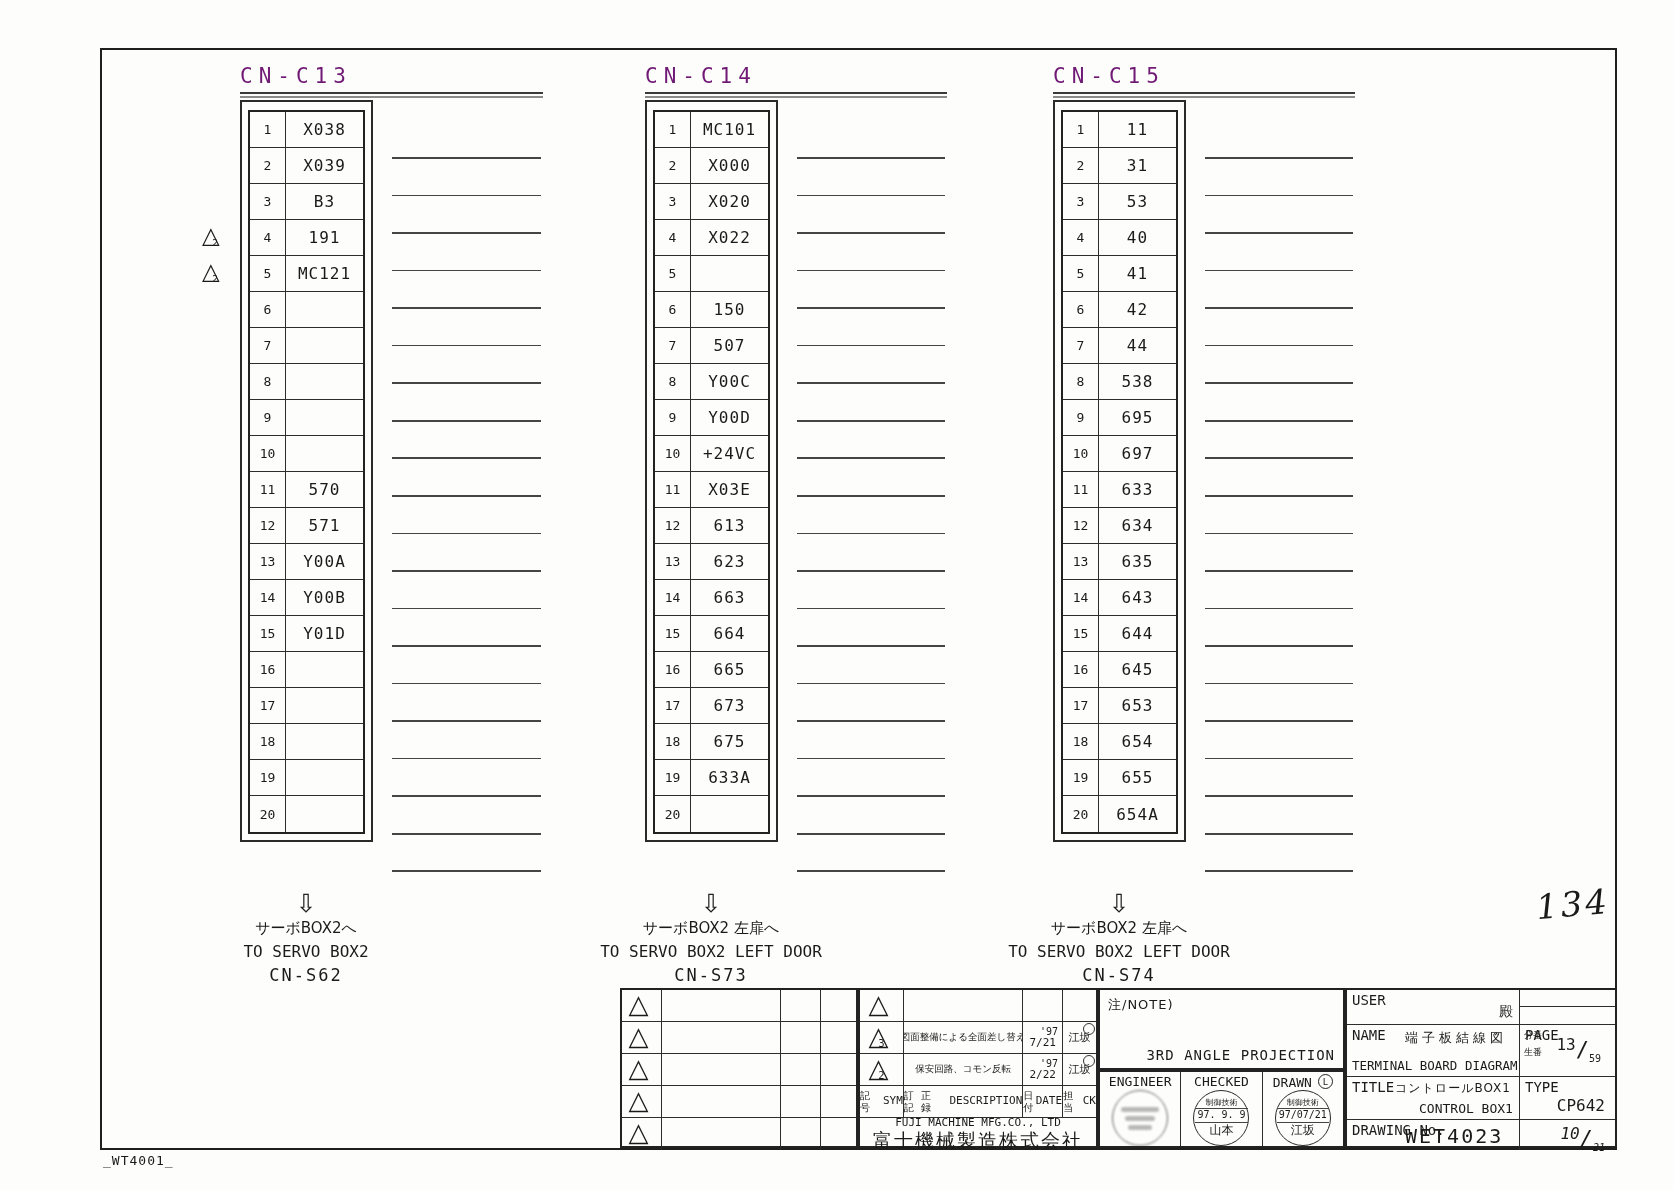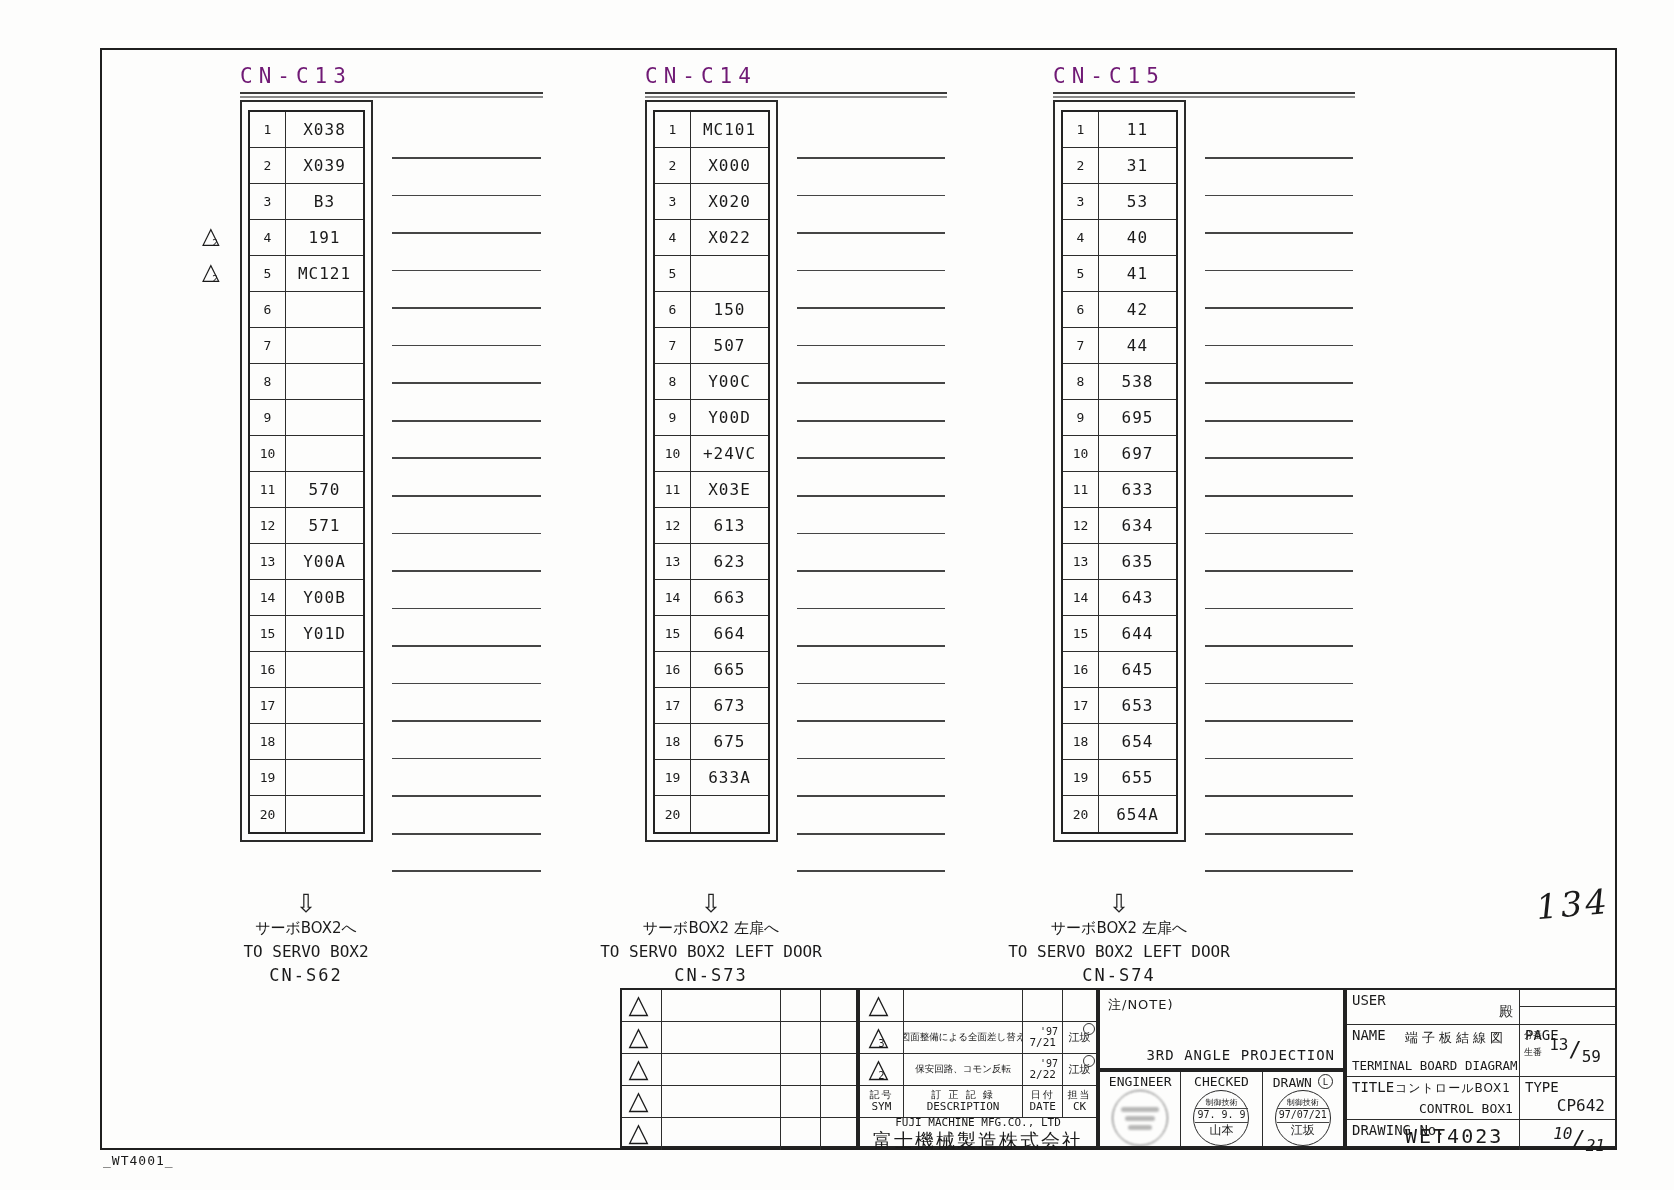--- a/index.html
+++ b/index.html
@@ -83,7 +83,7 @@
   .frac { white-space:nowrap; }
   .frac .fn { font-size:16px; vertical-align:7px; }
   .frac .fs { font-size:22px; }
-  .frac .fd { font-size:16px; vertical-align:-5px; }
+  .frac .fd { font-size:10px; vertical-align:-5px; }
   .page-frac { position:absolute; right:14px; top:10px; }
   .type-val { position:absolute; right:10px; bottom:4px; font-size:16px; }
   .dwg-no { position:absolute; left:58px; bottom:2px; font-size:20px; letter-spacing:2px; }

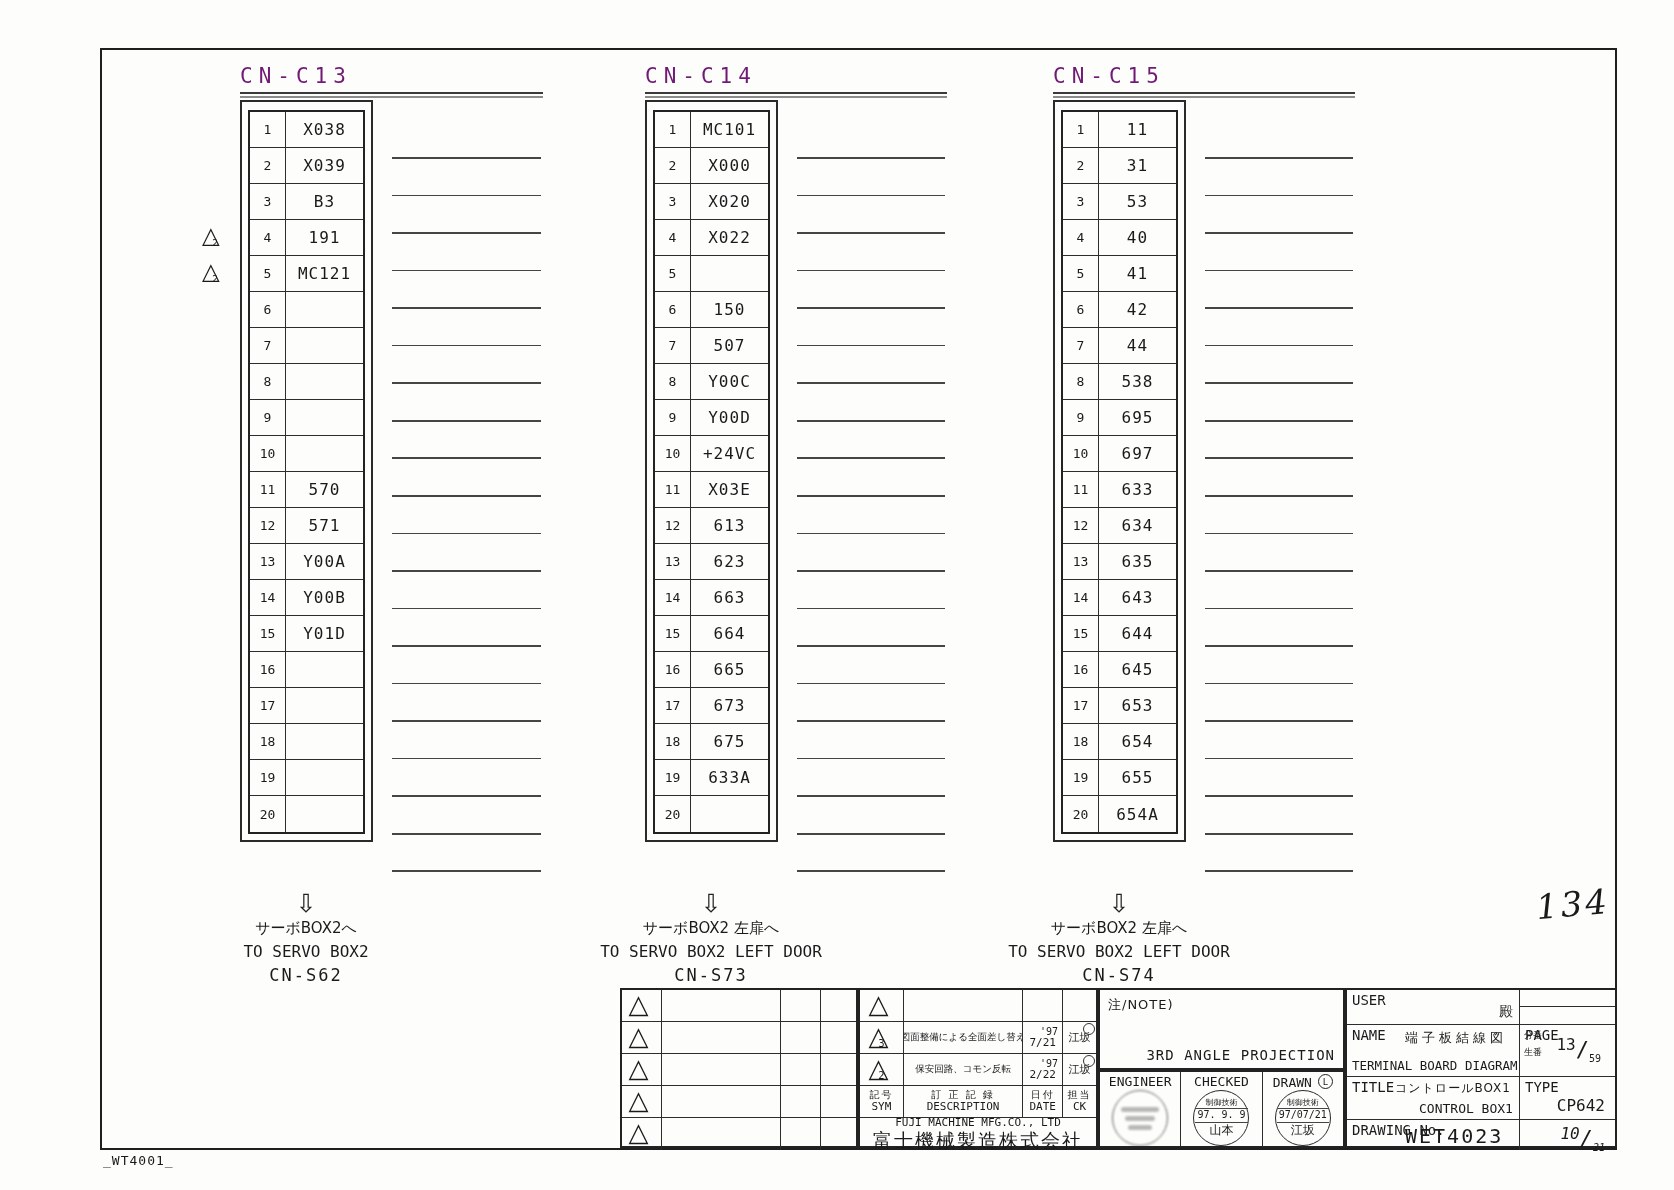--- a/index.html
+++ b/index.html
@@ -45,7 +45,7 @@
   .date-top { font-size:10px; align-self:flex-end; padding-right:4px; }
   .ck-cell { flex-direction:column; font-size:11px; font-family:"DejaVu Sans", sans-serif; position:relative; }
   .mini-circ { position:absolute; top:1px; right:1px; width:12px; height:12px; border:1.2px solid #333; border-radius:50%; font-size:8px; line-height:11px; text-align:center; font-family:"DejaVu Sans Mono", monospace; }
-  .hdr2 { flex-direction:column; line-height:1.15; }
+  .hdr2 { flex-direction:row; line-height:1.15; }
   .hdr-jp { font-size:10px; font-family:"DejaVu Sans", sans-serif; letter-spacing:2px; }
   .hdr-en { font-size:11px; }
   .company { flex-direction:column; line-height:1.2; }

